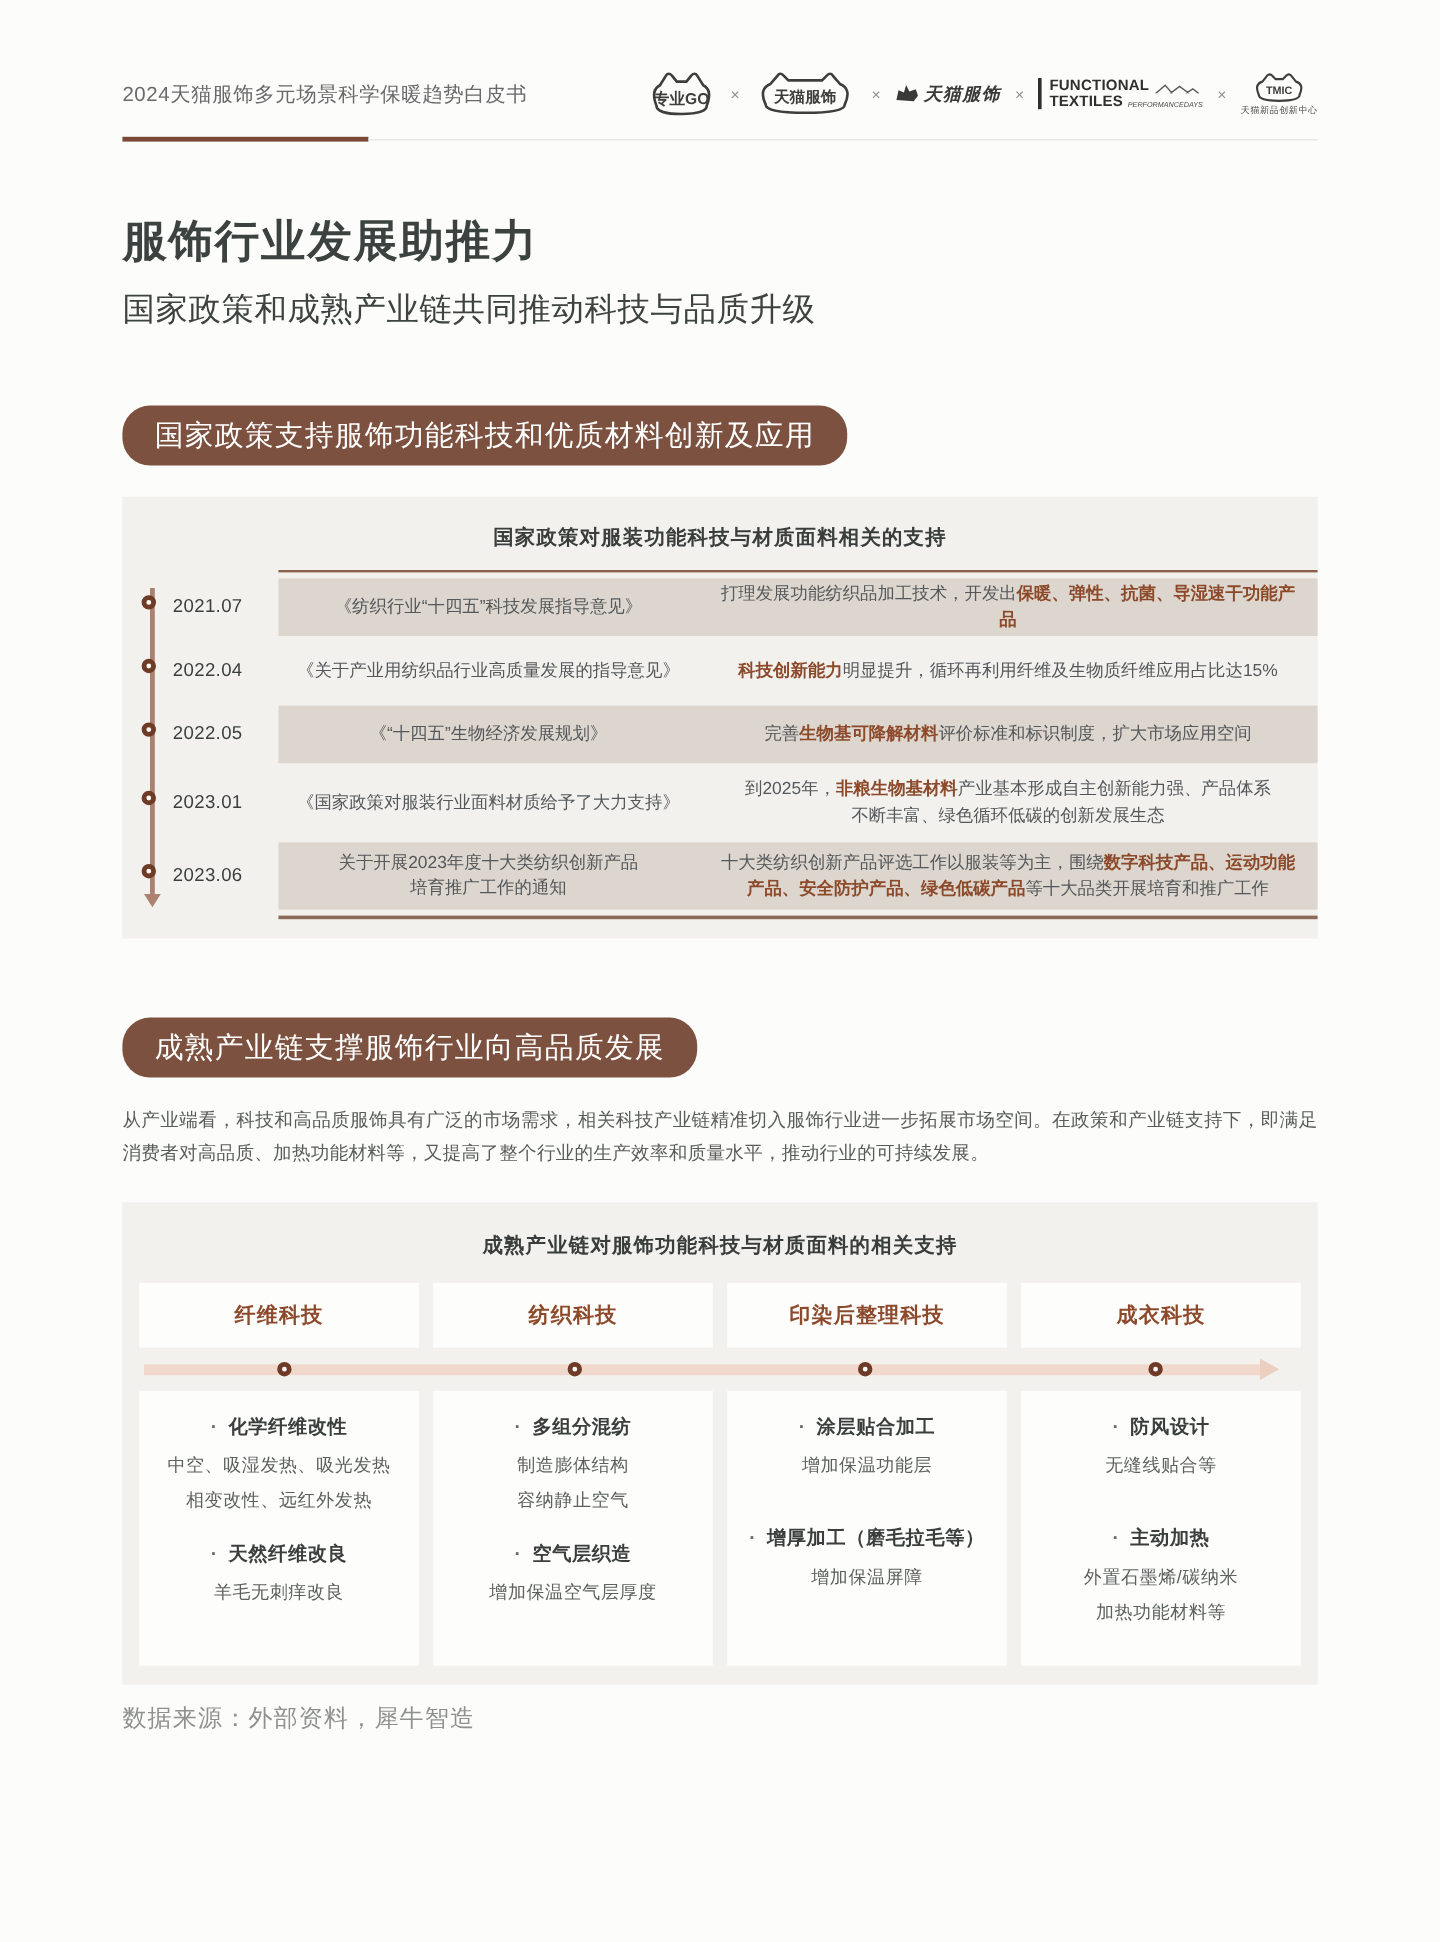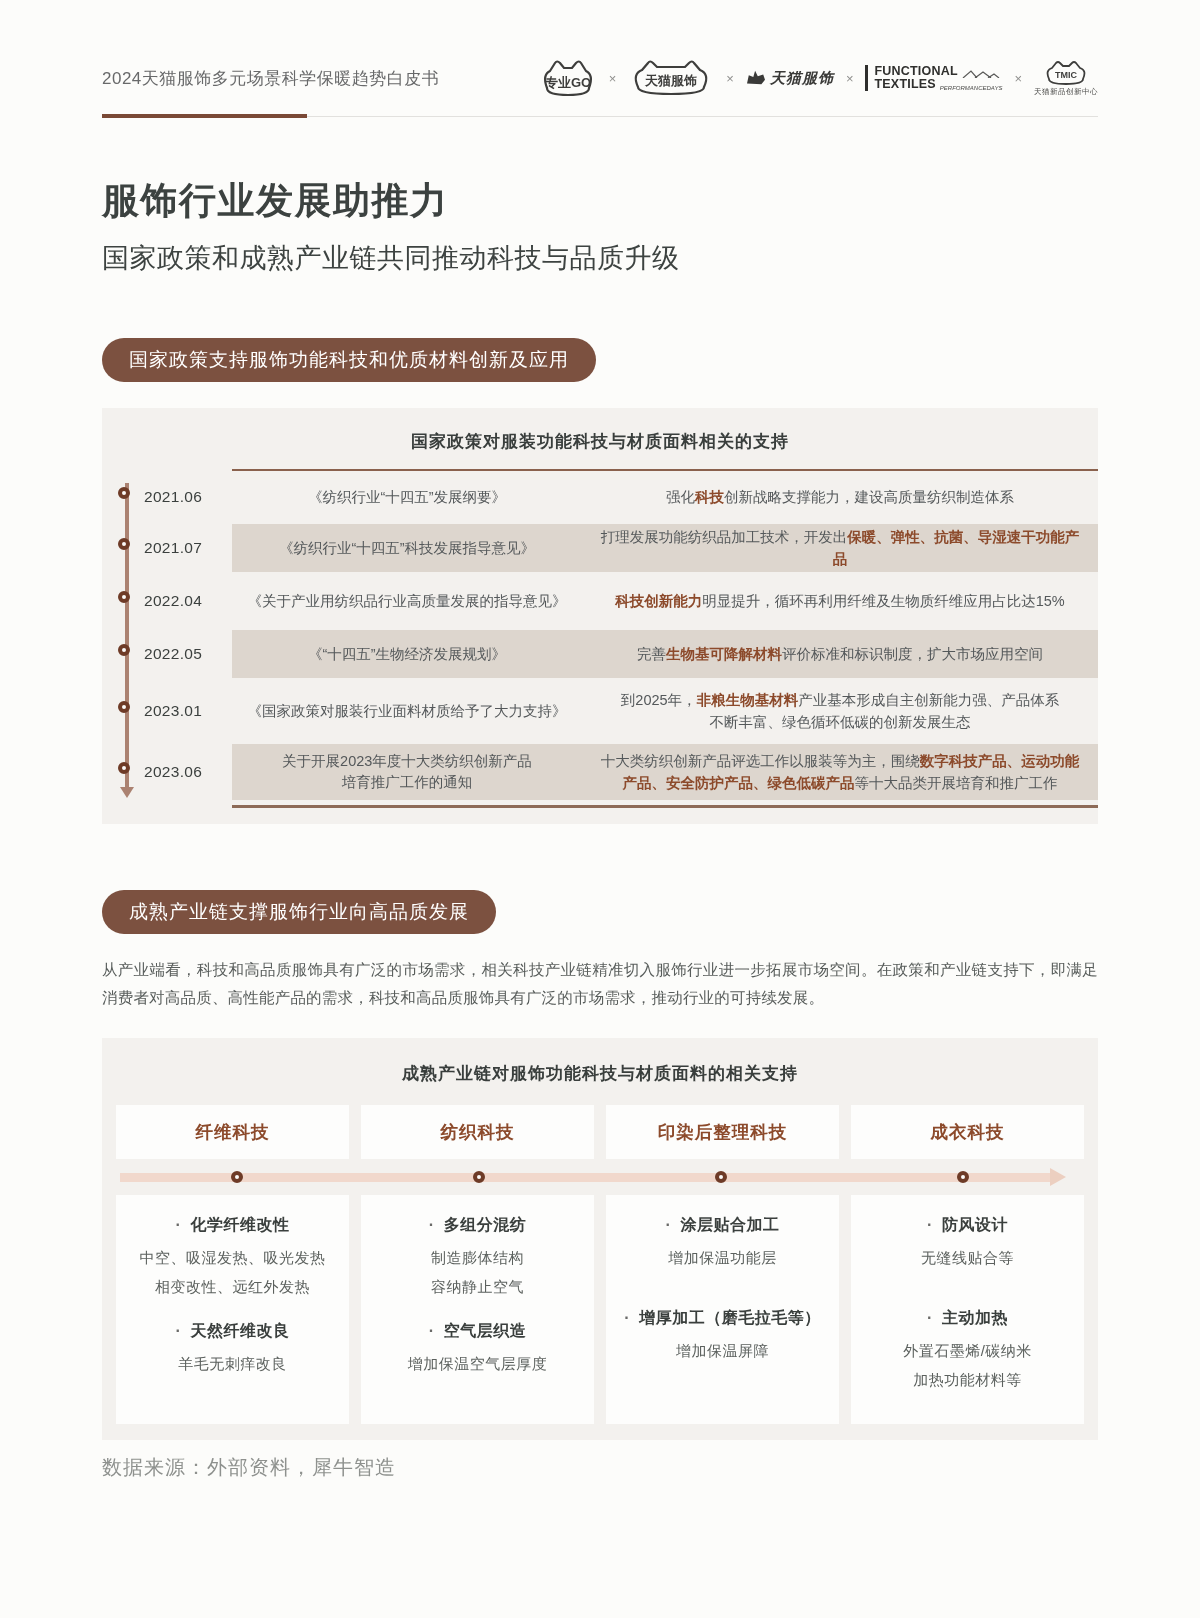--- a/index.html
+++ b/index.html
@@ -30,7 +30,7 @@
   .h2 { margin-top:14px; font-size:27px; font-weight:500; color:#3d4341; letter-spacing:.5px; }
 
   
-  .badge { display:inline-block; background:#7c5140; color:#ffffff; font-size:19px; padding:9px 27px; border-radius:23px; letter-spacing:1px; }
+  .badge { display:inline-block; background:#7c5140; color:#ffffff; font-size:24px; padding:9px 27px; border-radius:23px; letter-spacing:1px; }
   .badge1 { margin-top:62px; }
   .badge2 { margin-top:66px; }
   .para { margin-top:22px; font-size:15.5px; line-height:28px; color:#585d5b; text-align:justify; letter-spacing:.2px; }

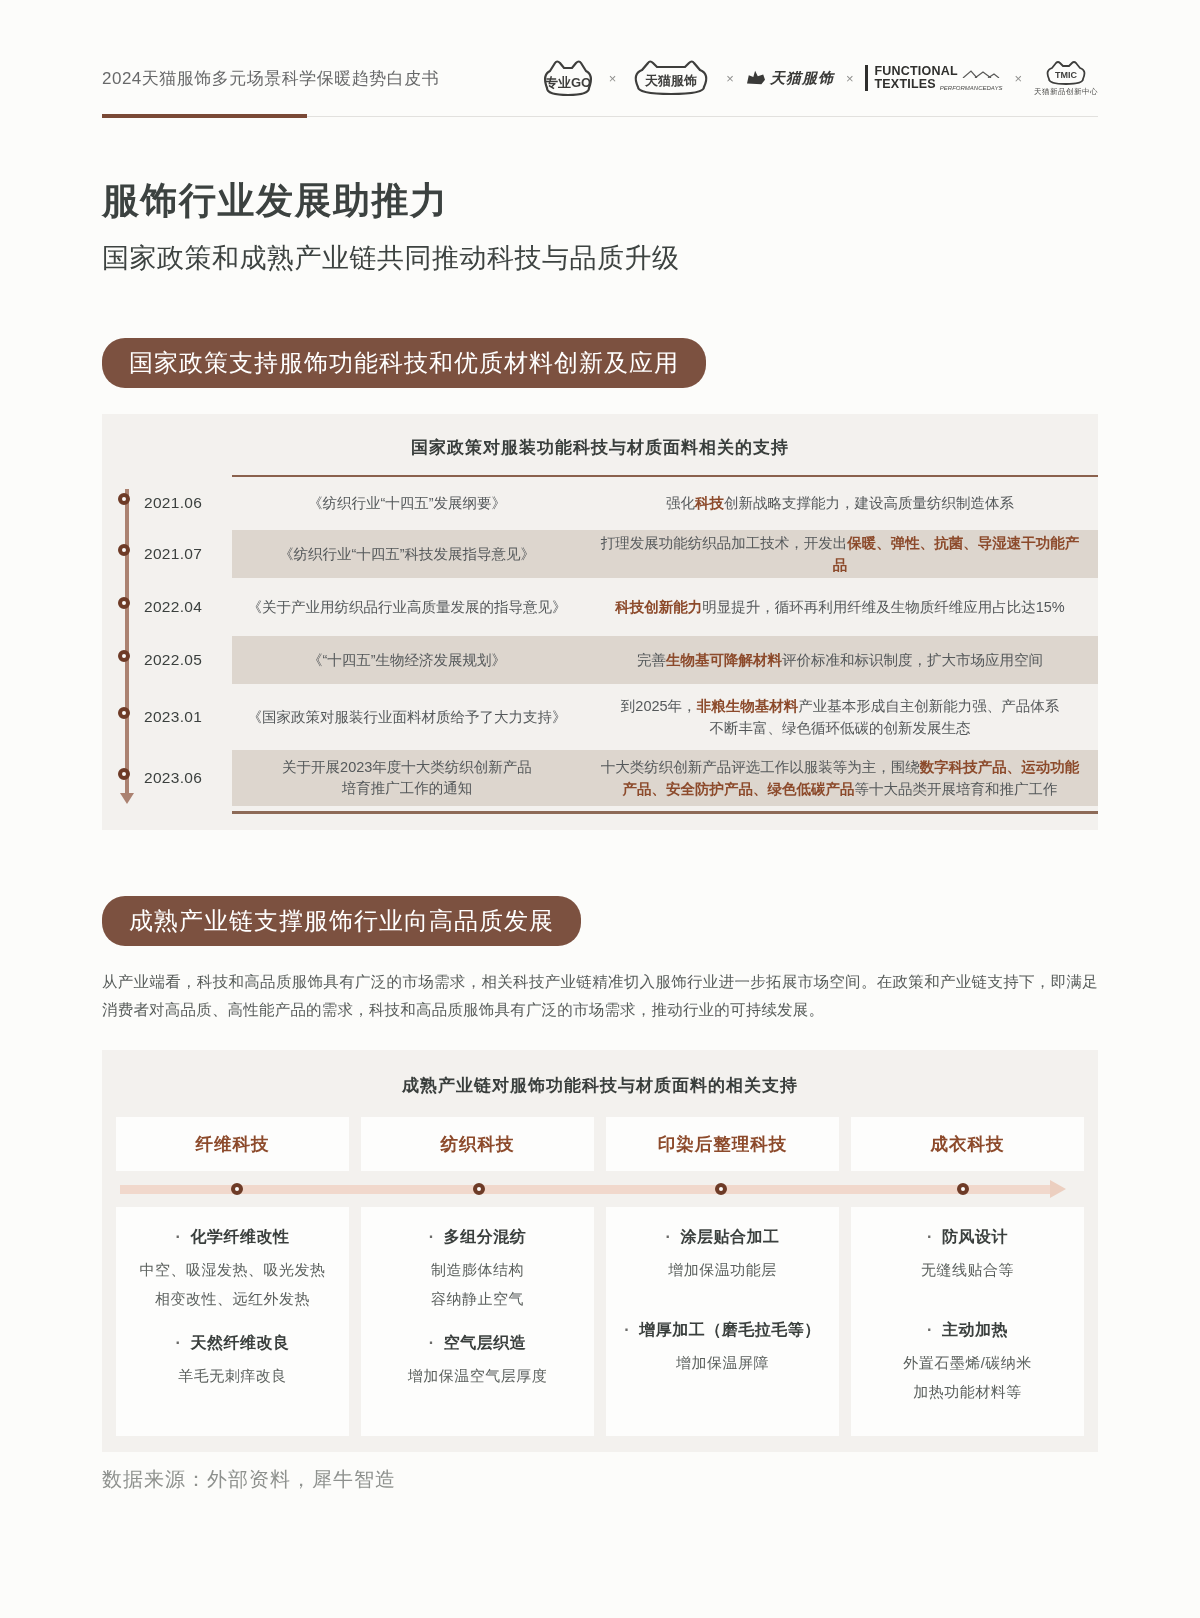--- a/index.html
+++ b/index.html
@@ -146,14 +146,6 @@
       <div class="t1rows">
         <div class="t1timeline"></div>
 
-        <div class="t1row r-s">
-          <span class="dot"></span>
-          <span class="t1date">2021.06</span>
-          <div class="t1body">
-              <div class="t1policy">《纺织行业“十四五”发展纲要》</div>
-            <div class="t1desc"><span>强化</span><span class="hl">科技</span><span>创新战略支撑能力，建设高质量纺织制造体系</span></div>
-            </div>
-        </div>
 
         <div class="t1row r-m stripe">
           <span class="dot"></span>

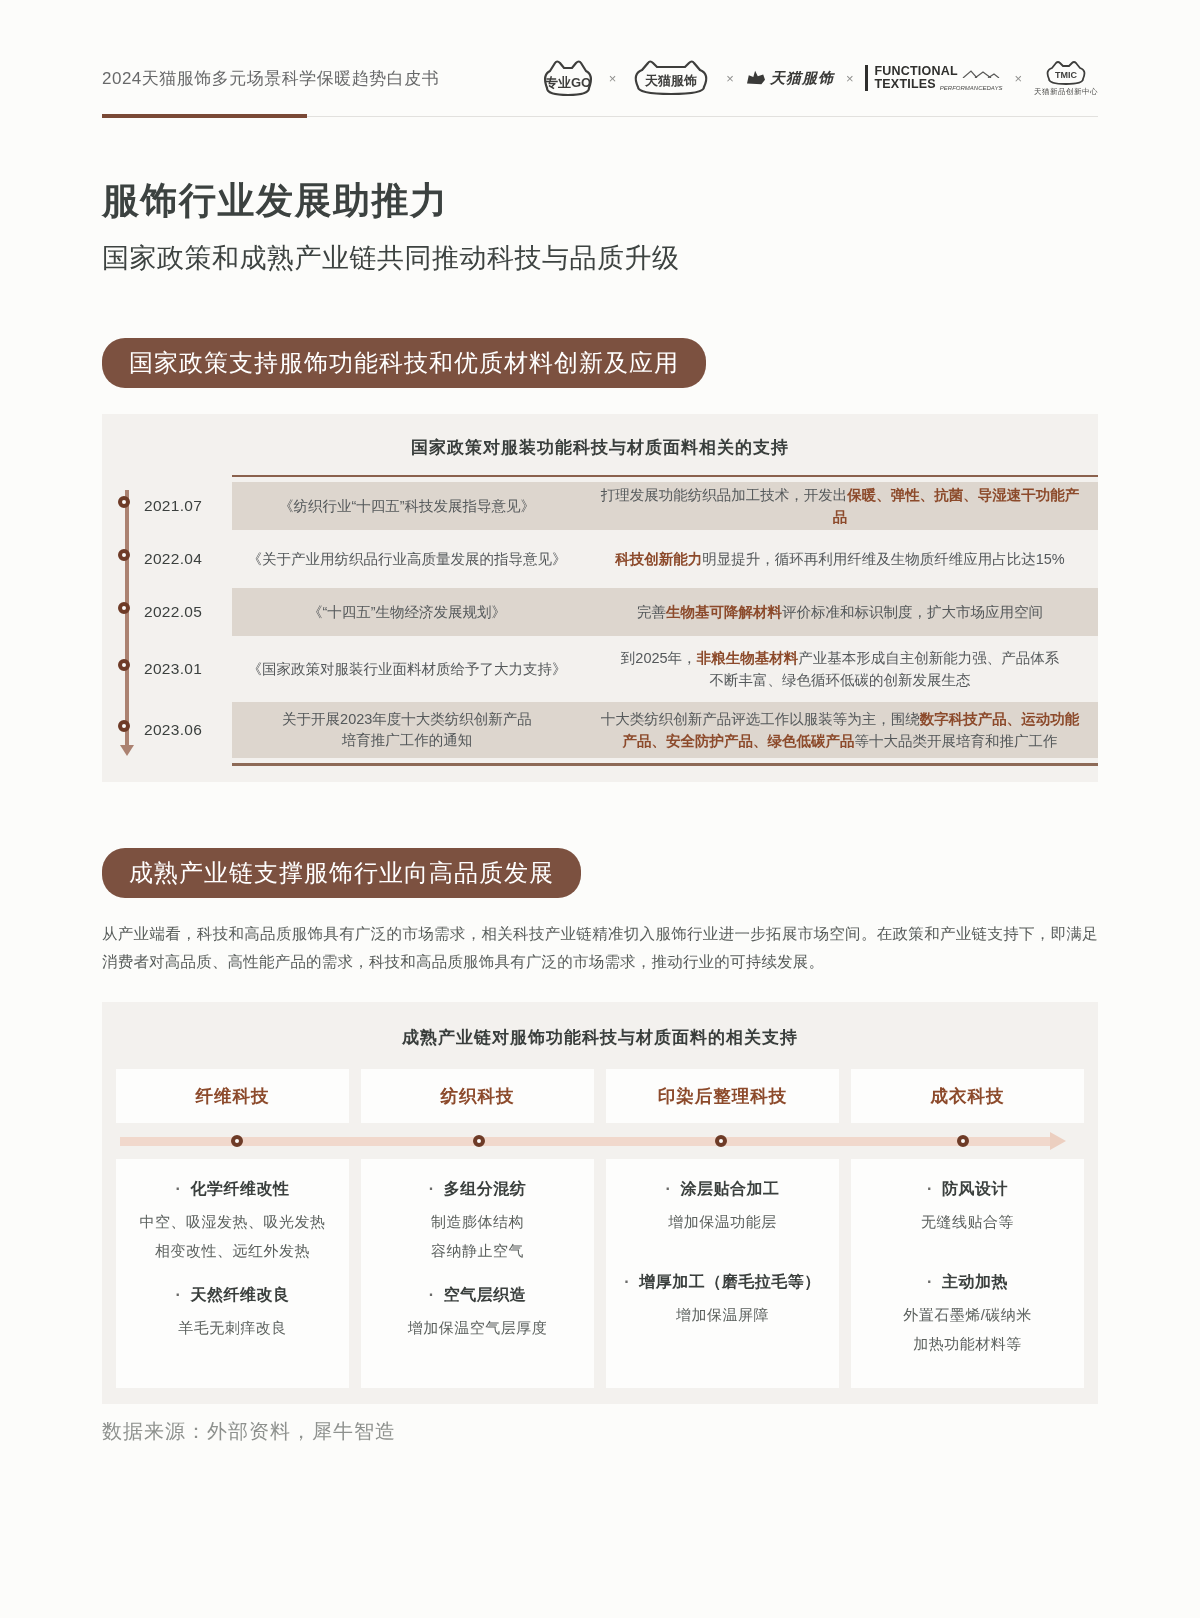--- a/index.html
+++ b/index.html
@@ -202,7 +202,7 @@
     <div>
       <span class="badge badge2">成熟产业链支撑服饰行业向高品质发展</span>
     </div>
-    <p class="para">从产业端看，科技和高品质服饰具有广泛的市场需求，相关科技产业链精准切入服饰行业进一步拓展市场空间。在政策和产业链支持下，即满足消费者对高品质、高性能产品的需求，科技和高品质服饰具有广泛的市场需求，推动行业的可持续发展。</p>
+    <p class="para">从产业端看，科技和高品质服饰具有广泛的市场需求，相关科技产业链精准切入服饰行业进一步拓展市场空间。在政策和产业链支持下，即满足消费者对高品质、加热功能材料等，又提高了整个行业的生产效率和质量水平，推动行业的可持续发展。</p>
 
     <div class="panel tbl2">
       <div class="tbl-title">成熟产业链对服饰功能科技与材质面料的相关支持</div>

